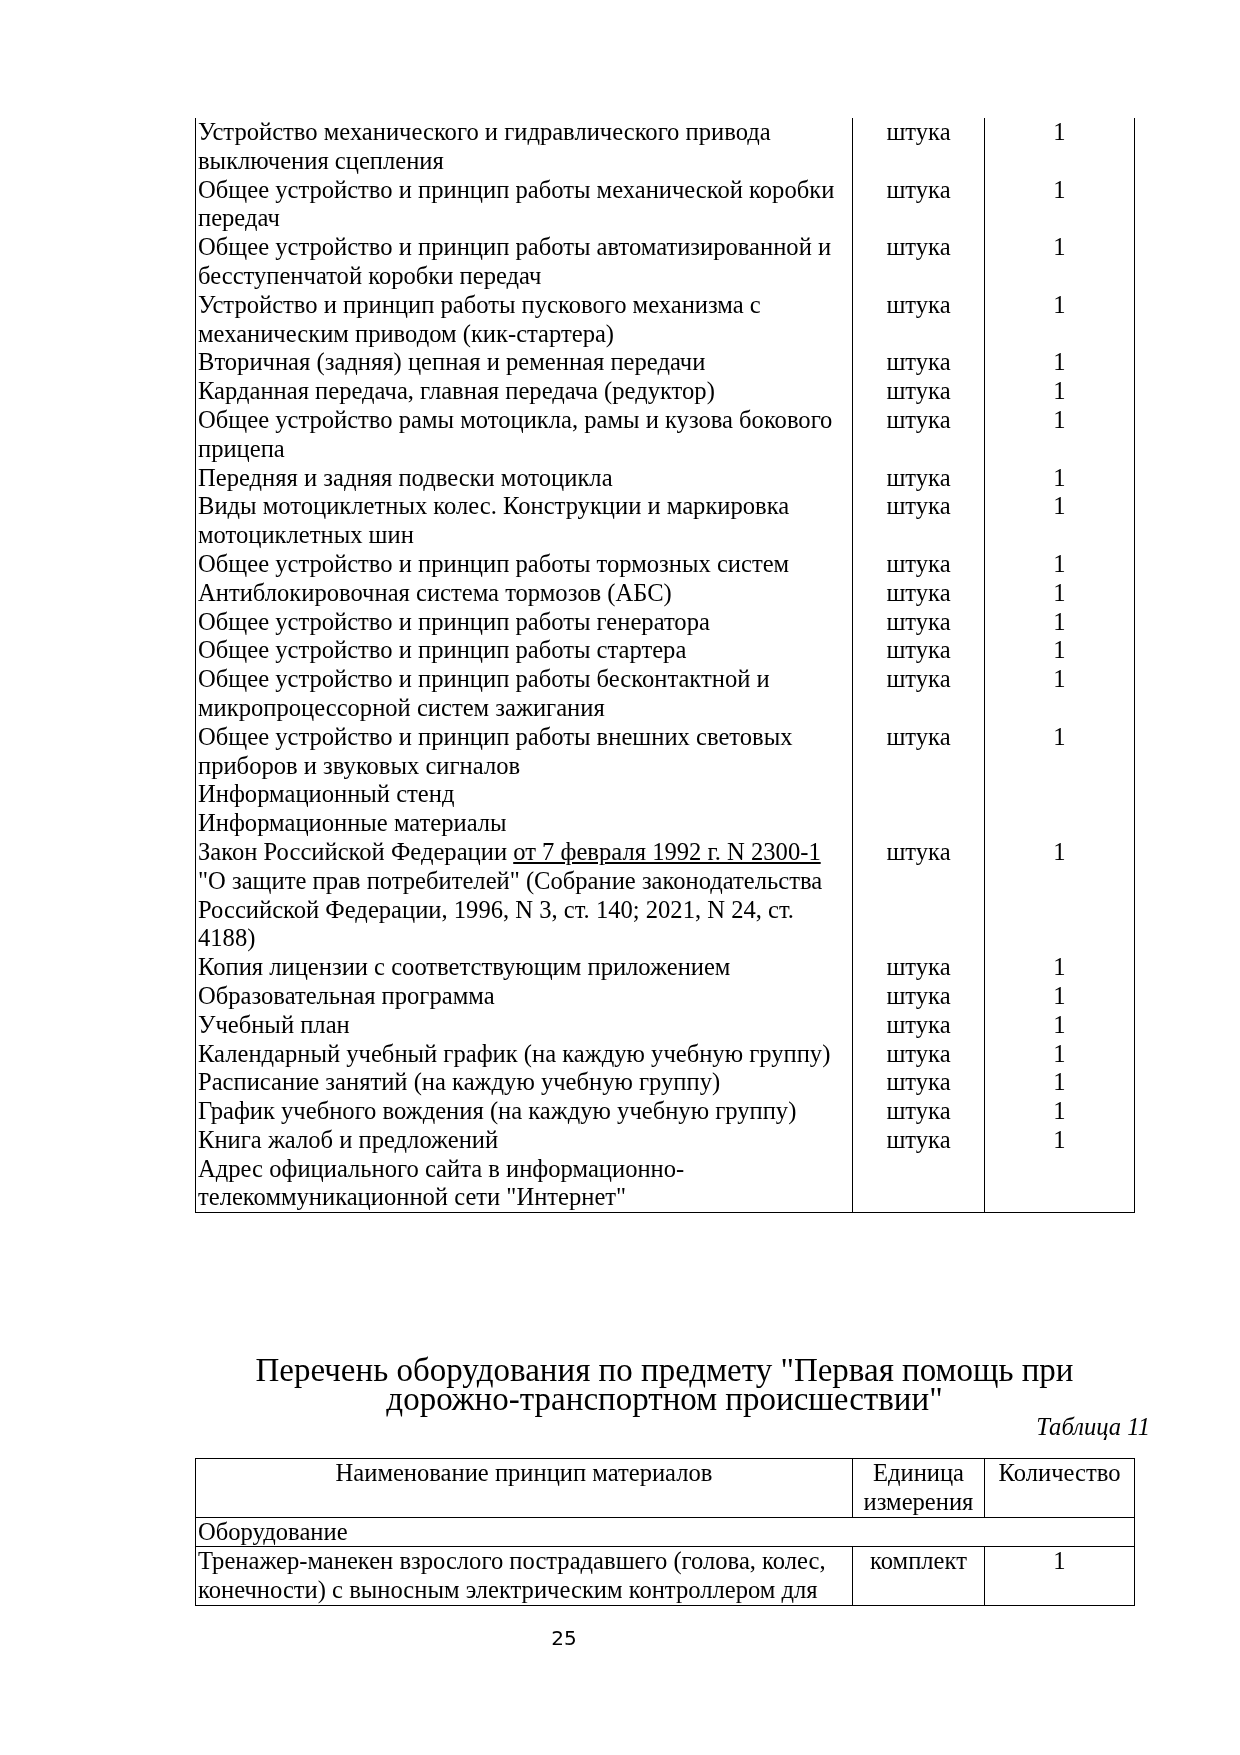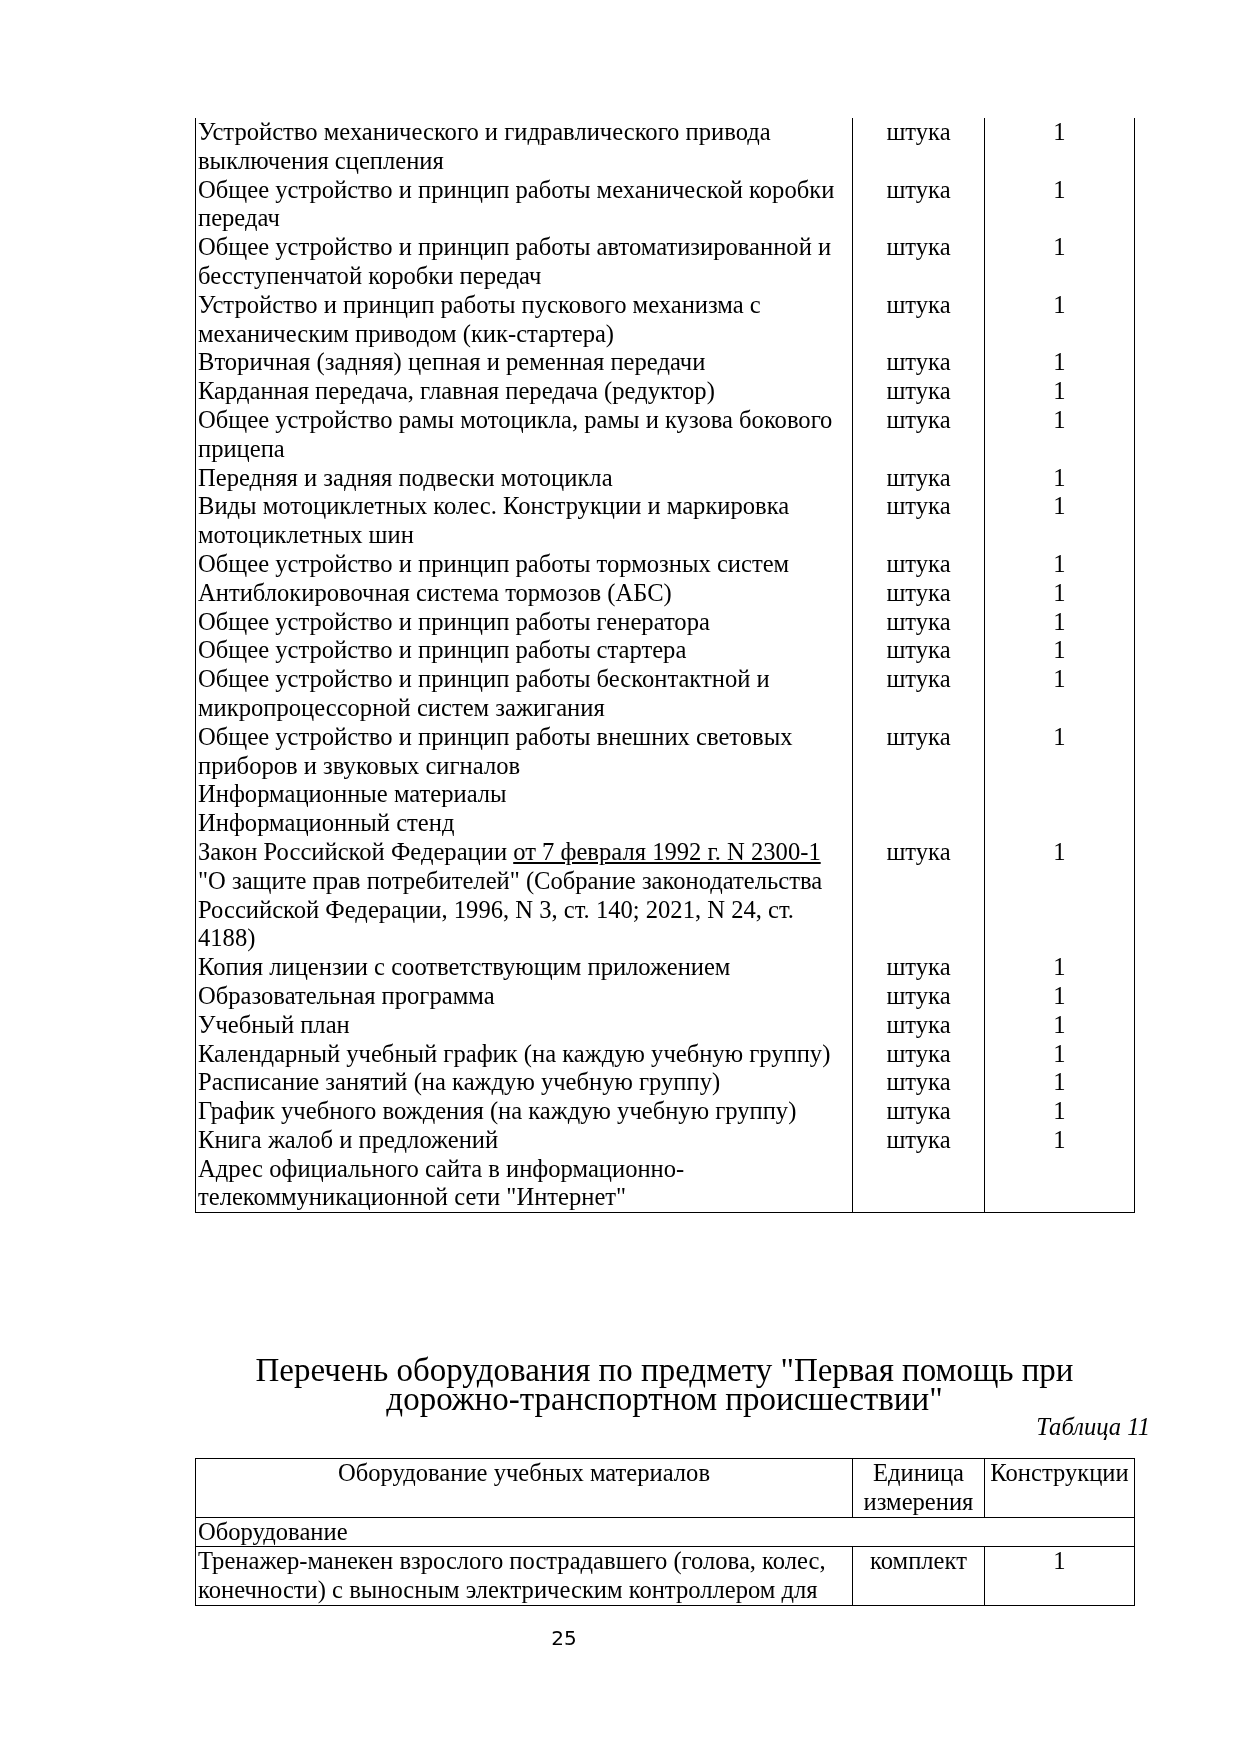--- a/index.html
+++ b/index.html
@@ -112,12 +112,12 @@
           <td class="qty">1</td>
         </tr>
       <tr>
-          <td>Информационные материалы</td>
+          <td>Информационный стенд</td>
           <td class="unit"></td>
           <td class="qty"></td>
         </tr>
       <tr>
-          <td>Информационный стенд</td>
+          <td>Информационные материалы</td>
           <td class="unit"></td>
           <td class="qty"></td>
         </tr>

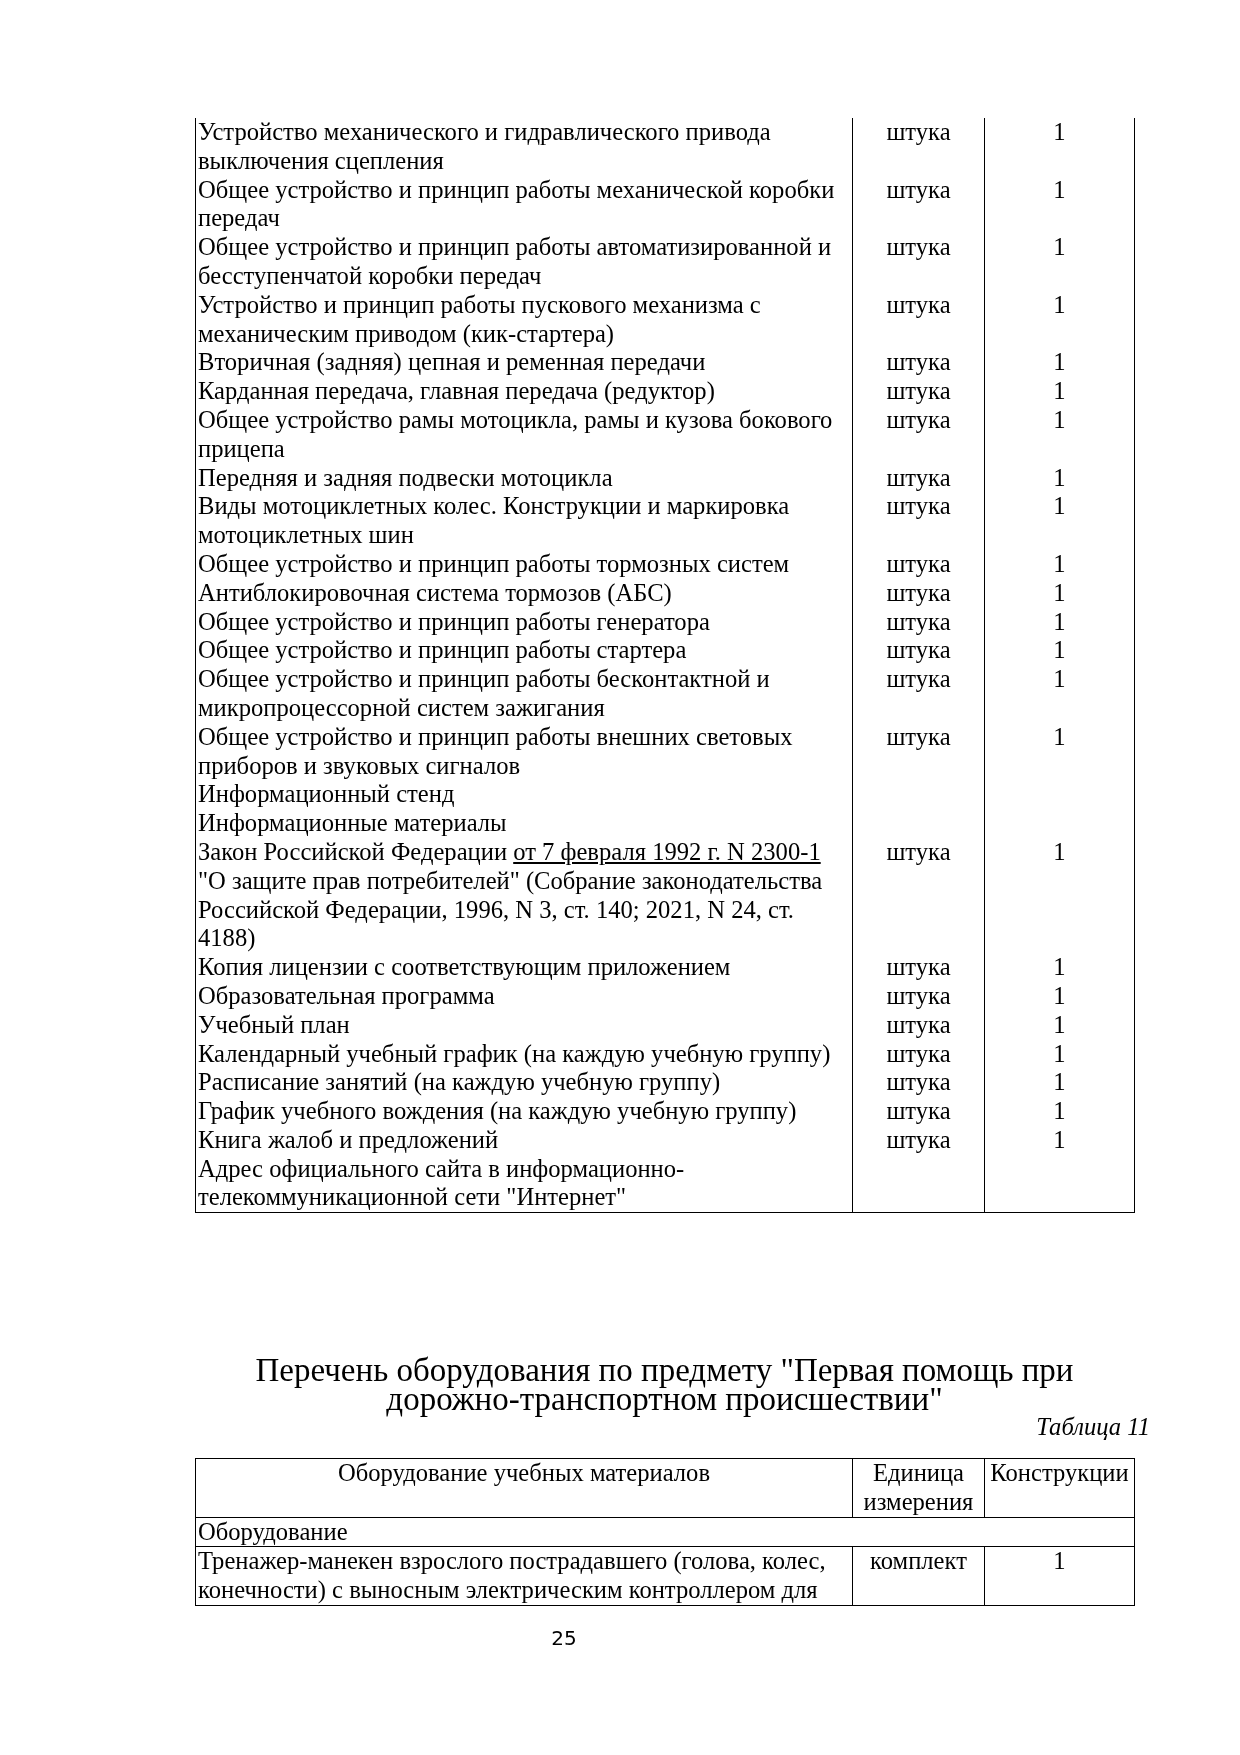--- a/index.html
+++ b/index.html
@@ -180,7 +180,7 @@
       </colgroup>
     <thead>
       <tr>
-        <th>Оборудование учебных материалов</th>
+        <th>Наименование принцип материалов</th>
         <th>Единица измерения</th>
         <th>Конструкции</th>
       </tr>

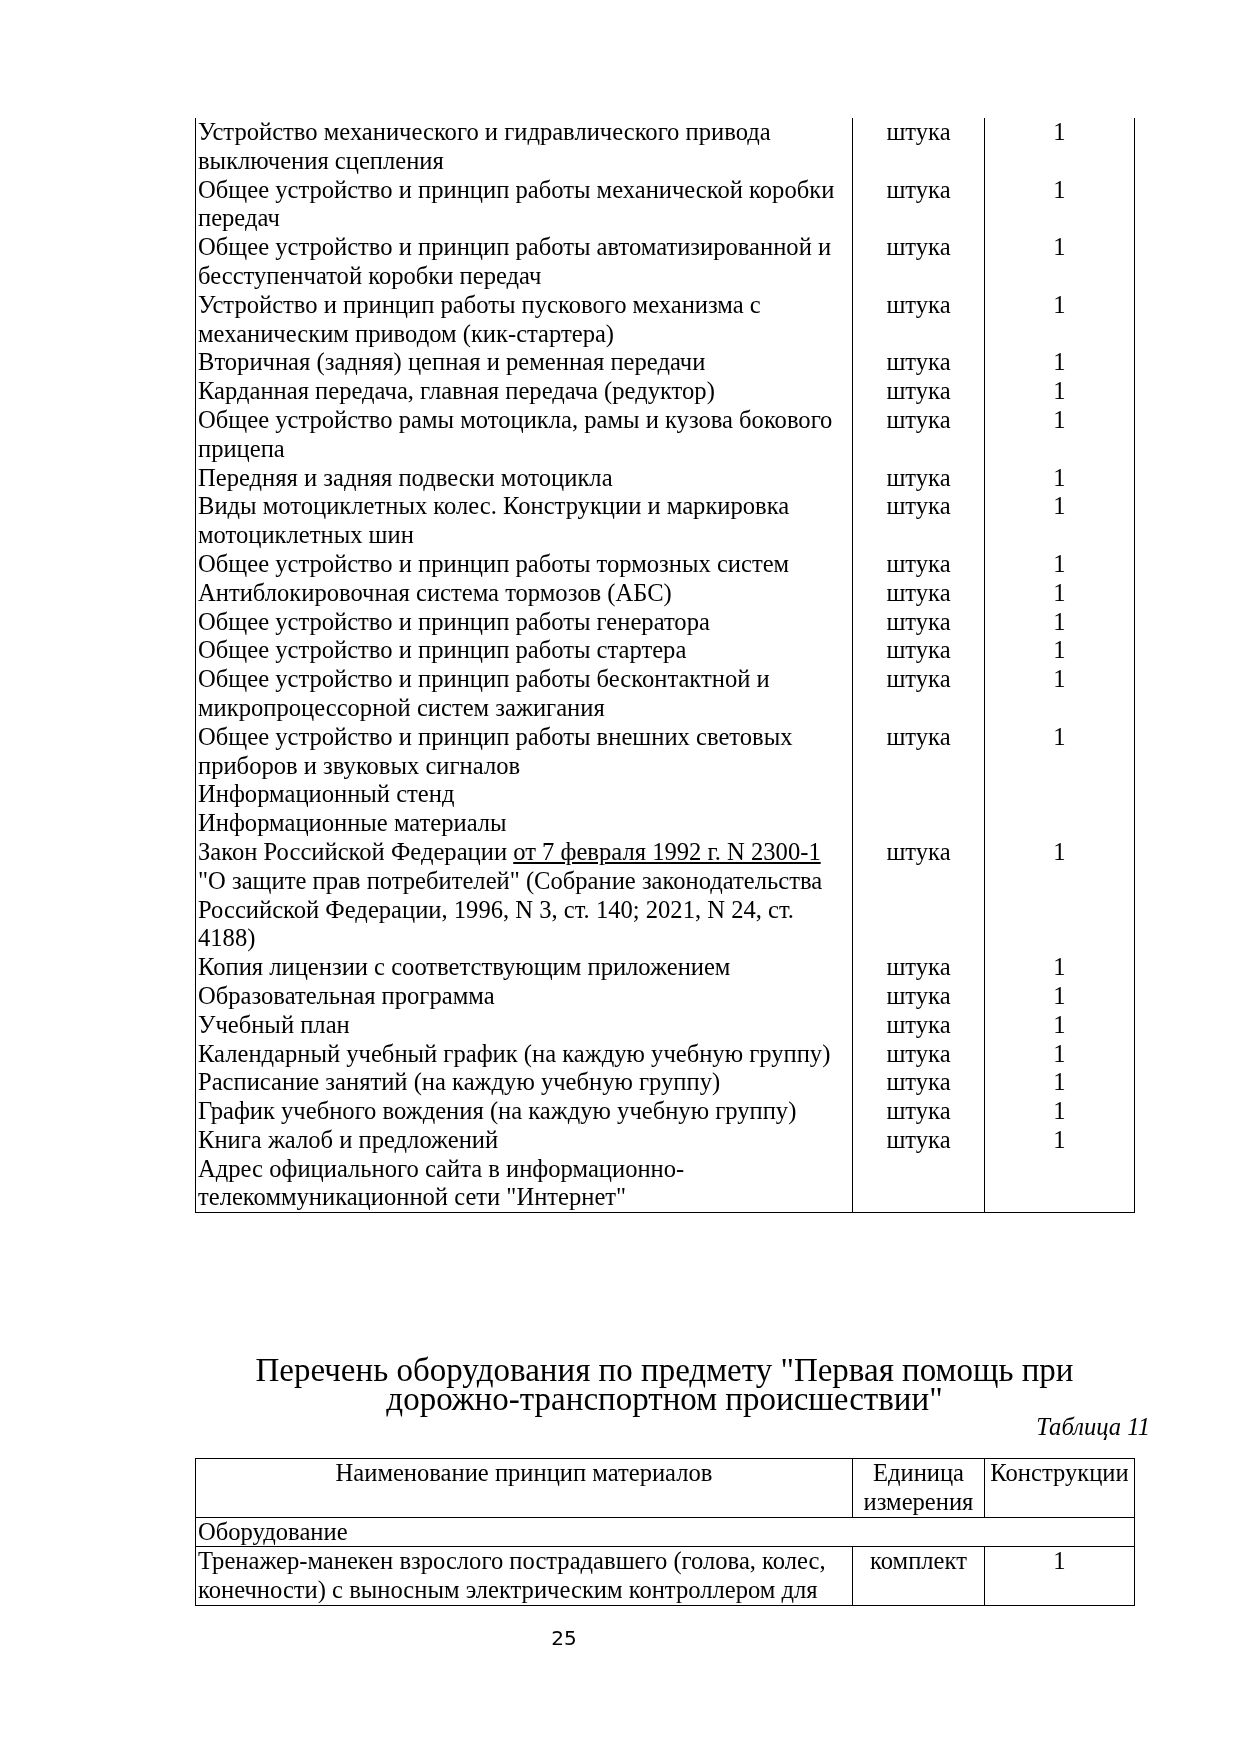--- a/index.html
+++ b/index.html
@@ -182,7 +182,7 @@
       <tr>
         <th>Наименование принцип материалов</th>
         <th>Единица измерения</th>
-        <th>Конструкции</th>
+        <th>Количество</th>
       </tr>
     </thead>
     <tbody>

